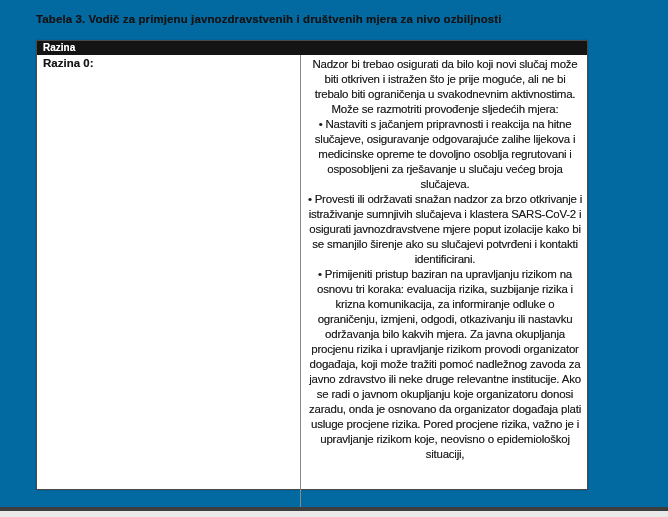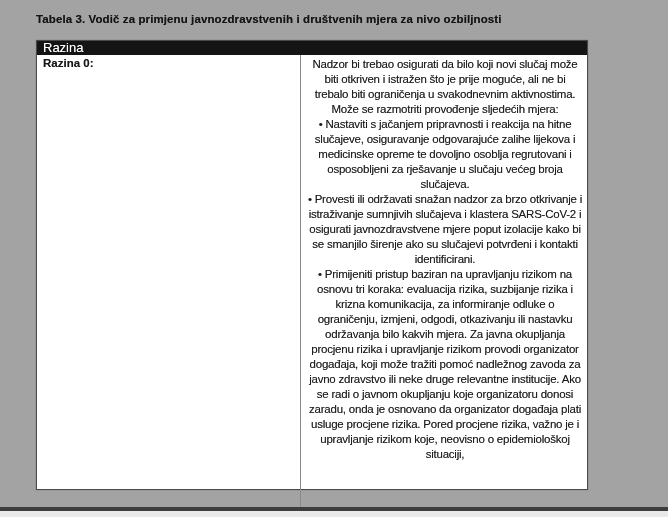--- a/index.html
+++ b/index.html
@@ -11,7 +11,7 @@
     position: relative;
     width: 668px;
     height: 517px;
-    background: #a3a3a3;
+    background: #0369a1;
     font-family: "Liberation Sans", sans-serif;
     color: #1f1f1f;
     overflow: hidden;

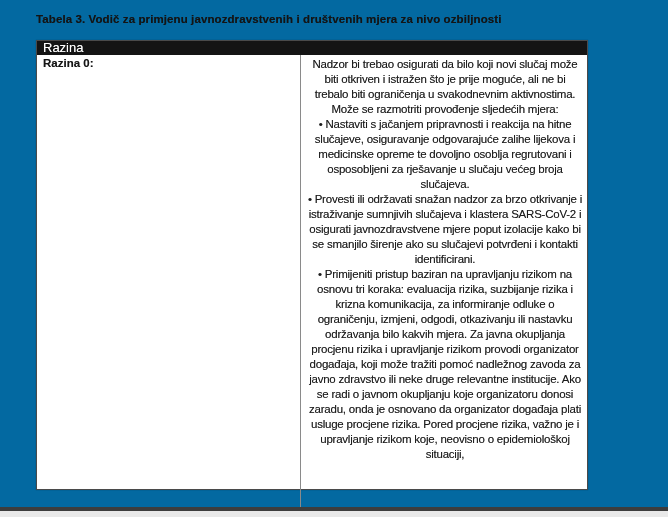--- a/index.html
+++ b/index.html
@@ -45,8 +45,8 @@
     color: #ffffff;
   }
   .th {
-    font-size: 13px;
-    font-weight: normal;
+    font-size: 10px;
+    font-weight: bold;
     line-height: 14px;
     white-space: nowrap;
     text-shadow: 0 0 0.5px rgba(255,255,255,0.6);

